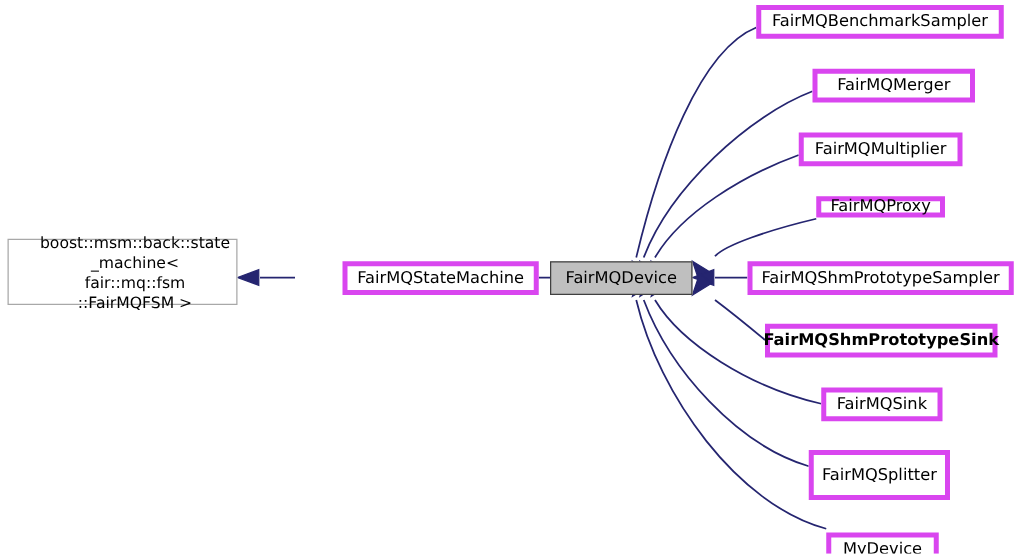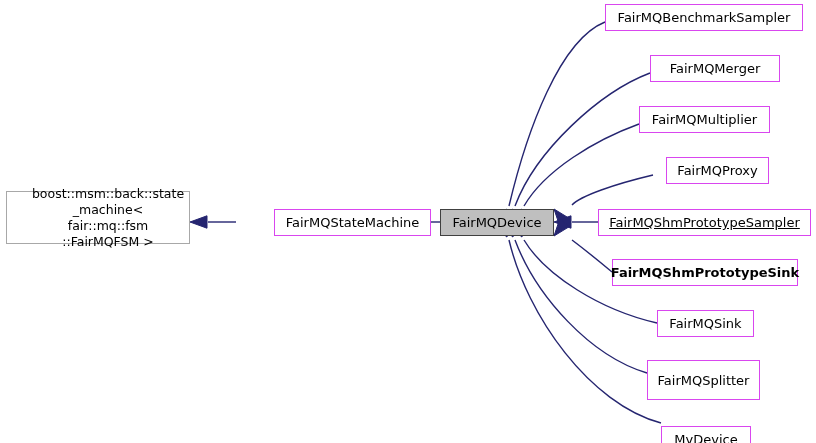--- a/index.html
+++ b/index.html
@@ -34,7 +34,7 @@
     justify-content: center;
     text-align: center;
     background: #ffffff;
-    border: 1px solid #d946ef;
+    border: 4px solid #d946ef;
     color: #000000;
     font-size: 13px;
     line-height: 15px;

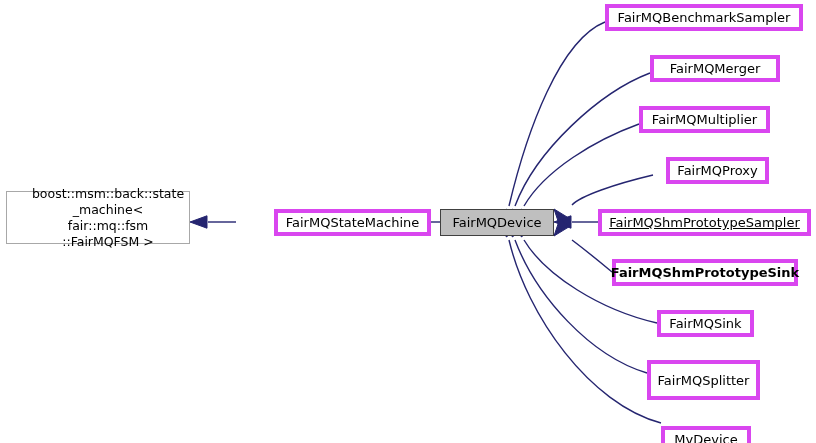--- a/index.html
+++ b/index.html
@@ -100,7 +100,7 @@
       <div class="node" style="left: 605px; top: 4px; width: 198px; height: 27px;"><span class="node-label">FairMQBenchmarkSampler</span></div>
       <div class="node" style="left: 650px; top: 55px; width: 130px; height: 27px;"><span class="node-label">FairMQMerger</span></div>
       <div class="node" style="left: 639px; top: 106px; width: 131px; height: 27px;"><span class="node-label">FairMQMultiplier</span></div>
-      <div class="node" style="left: 653px; top: 157px; width: 103px; height: 27px; margin-left: 13px;"><span class="node-label">FairMQProxy</span></div>
+      <div class="node" style="left: 653px; top: 157px; width: 103px; height: 17px;"><span class="node-label">FairMQProxy</span></div>
       <div class="node" style="left: 598px; top: 209px; width: 213px; height: 27px; text-decoration: underline;"><span class="node-label">FairMQShmPrototypeSampler</span></div>
       <div class="node" style="left: 612px; top: 259px; width: 186px; height: 27px; font-weight: bold;"><span class="node-label">FairMQShmPrototypeSink</span></div>
       <div class="node" style="left: 657px; top: 310px; width: 97px; height: 27px;"><span class="node-label">FairMQSink</span></div>

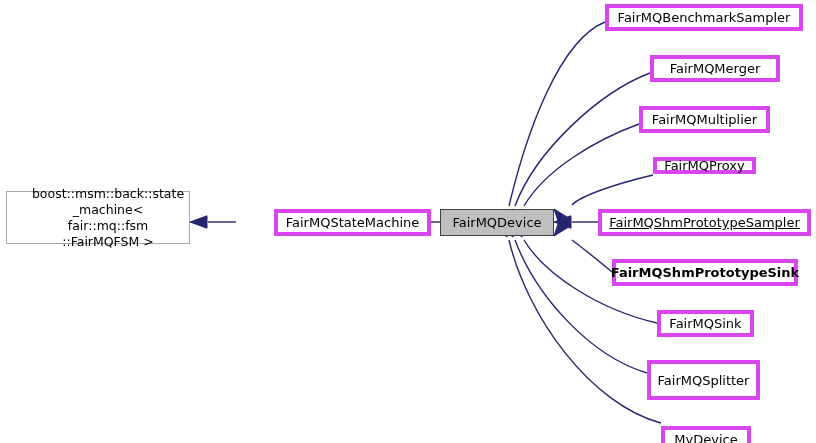--- a/index.html
+++ b/index.html
@@ -101,7 +101,7 @@
       <div class="node" style="left: 650px; top: 55px; width: 130px; height: 27px;"><span class="node-label">FairMQMerger</span></div>
       <div class="node" style="left: 639px; top: 106px; width: 131px; height: 27px;"><span class="node-label">FairMQMultiplier</span></div>
       <div class="node" style="left: 653px; top: 157px; width: 103px; height: 17px;"><span class="node-label">FairMQProxy</span></div>
-      <div class="node" style="left: 598px; top: 209px; width: 213px; height: 27px; text-decoration: underline;"><span class="node-label">FairMQShmPrototypeSampler</span></div>
+      <div class="node" style="left: 598px; top: 209px; width: 213px; height: 27px;"><span class="node-label">FairMQShmPrototypeSampler</span></div>
       <div class="node" style="left: 612px; top: 259px; width: 186px; height: 27px; font-weight: bold;"><span class="node-label">FairMQShmPrototypeSink</span></div>
       <div class="node" style="left: 657px; top: 310px; width: 97px; height: 27px;"><span class="node-label">FairMQSink</span></div>
       <div class="node" style="left: 647px; top: 360px; width: 113px; height: 40px;"><span class="node-label">FairMQSplitter</span></div>

